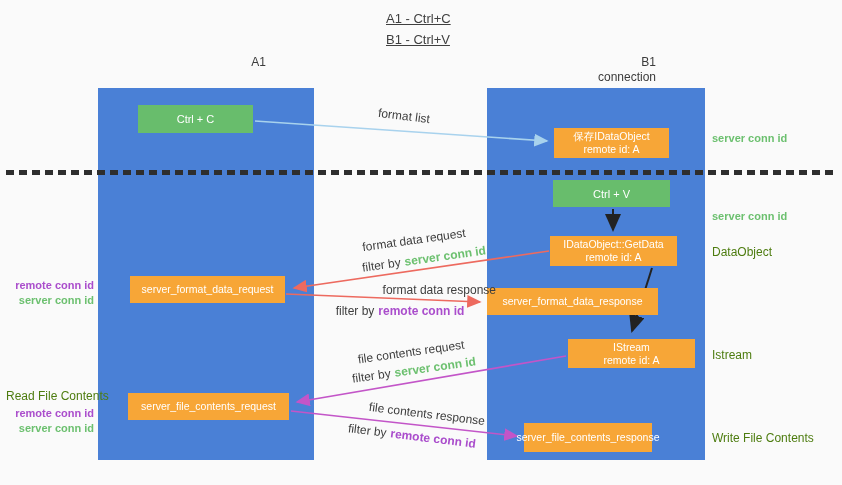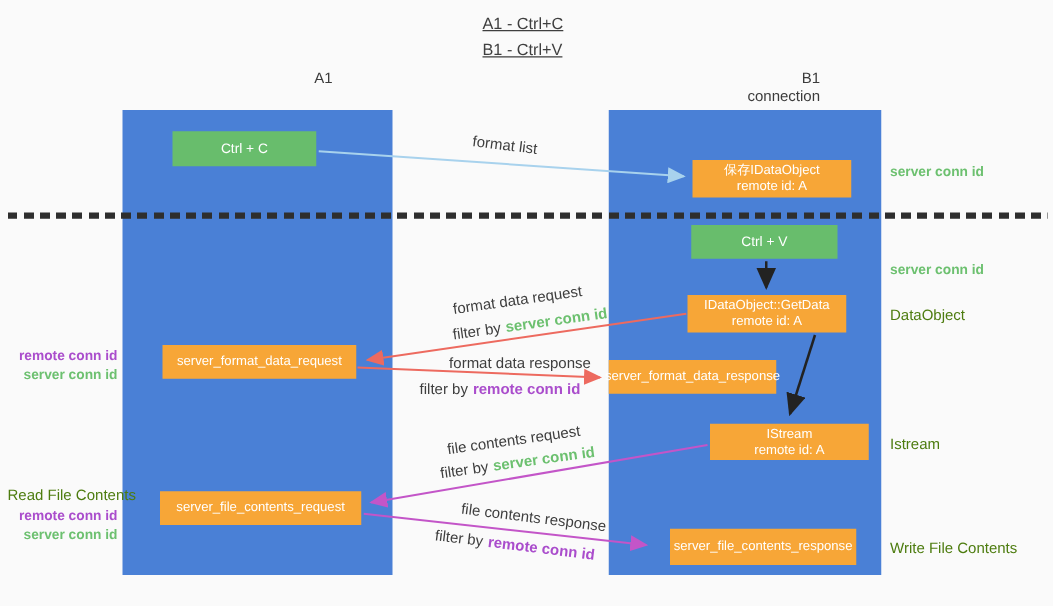--- a/index.html
+++ b/index.html
@@ -85,7 +85,7 @@
   <div class="node green-box" style="left:138px;top:105px;width:115px;height:28px;">
     <span>Ctrl + C</span>
   </div>
-  <div class="node orange-box" style="left:554px;top:128px;width:127px;height:30px;">
+  <div class="node orange-box" style="left:554px;top:128px;width:115px;height:30px;">
     <span>保存IDataObject</span>
     <span>remote id: A</span>
   </div>

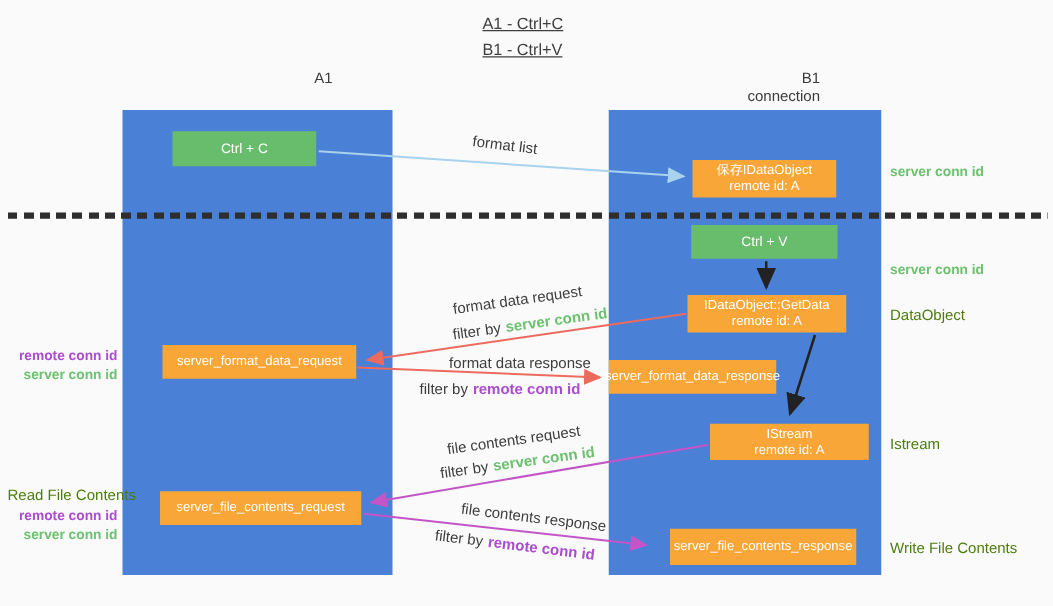--- a/index.html
+++ b/index.html
@@ -123,7 +123,7 @@
       </span>
   </div>
 
-  <div class="mid-label" style="left:336px;top:283px;width:160px;">format data response</div>
+  <div class="mid-label" style="left:336px;top:283px;width:160px;text-align:right;">format data response</div>
   <div class="mid-label" style="left:310px;top:304px;width:180px;">
     <span class="filter-line">
         <span>filter by</span>

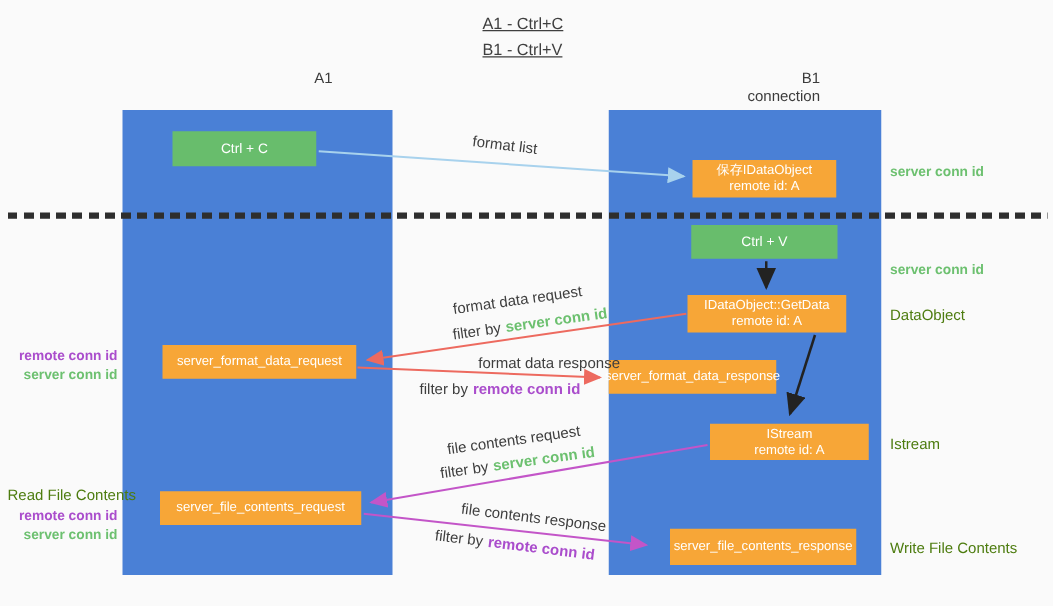--- a/index.html
+++ b/index.html
@@ -99,7 +99,7 @@
   <div class="node orange-box" style="left:130px;top:276px;width:155px;height:27px;">
     <span>server_format_data_request</span>
   </div>
-  <div class="node orange-box" style="left:487px;top:288px;width:134px;height:27px;">
+  <div class="node orange-box" style="left:487px;top:288px;width:171px;height:27px;">
     <span>server_format_data_response</span>
   </div>
   <div class="node orange-box" style="left:568px;top:339px;width:127px;height:29px;">

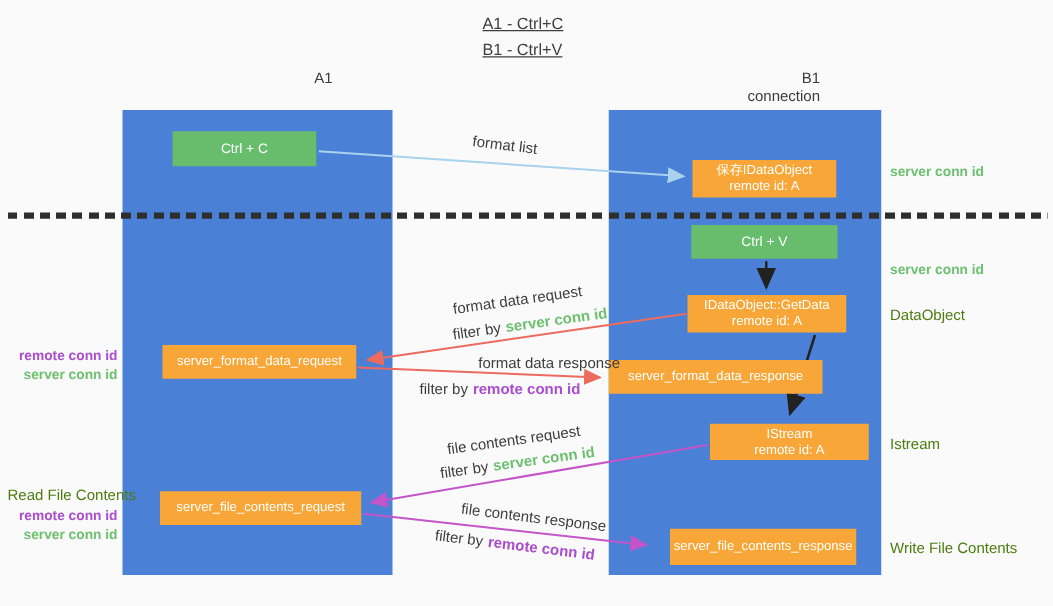--- a/index.html
+++ b/index.html
@@ -109,7 +109,7 @@
   <div class="node orange-box" style="left:128px;top:393px;width:161px;height:27px;">
     <span>server_file_contents_request</span>
   </div>
-  <div class="node orange-box" style="left:524px;top:423px;width:149px;height:29px;margin-left:12px;">
+  <div class="node orange-box" style="left:524px;top:423px;width:128px;height:29px;">
     <span>server_file_contents_response</span>
   </div>
 

